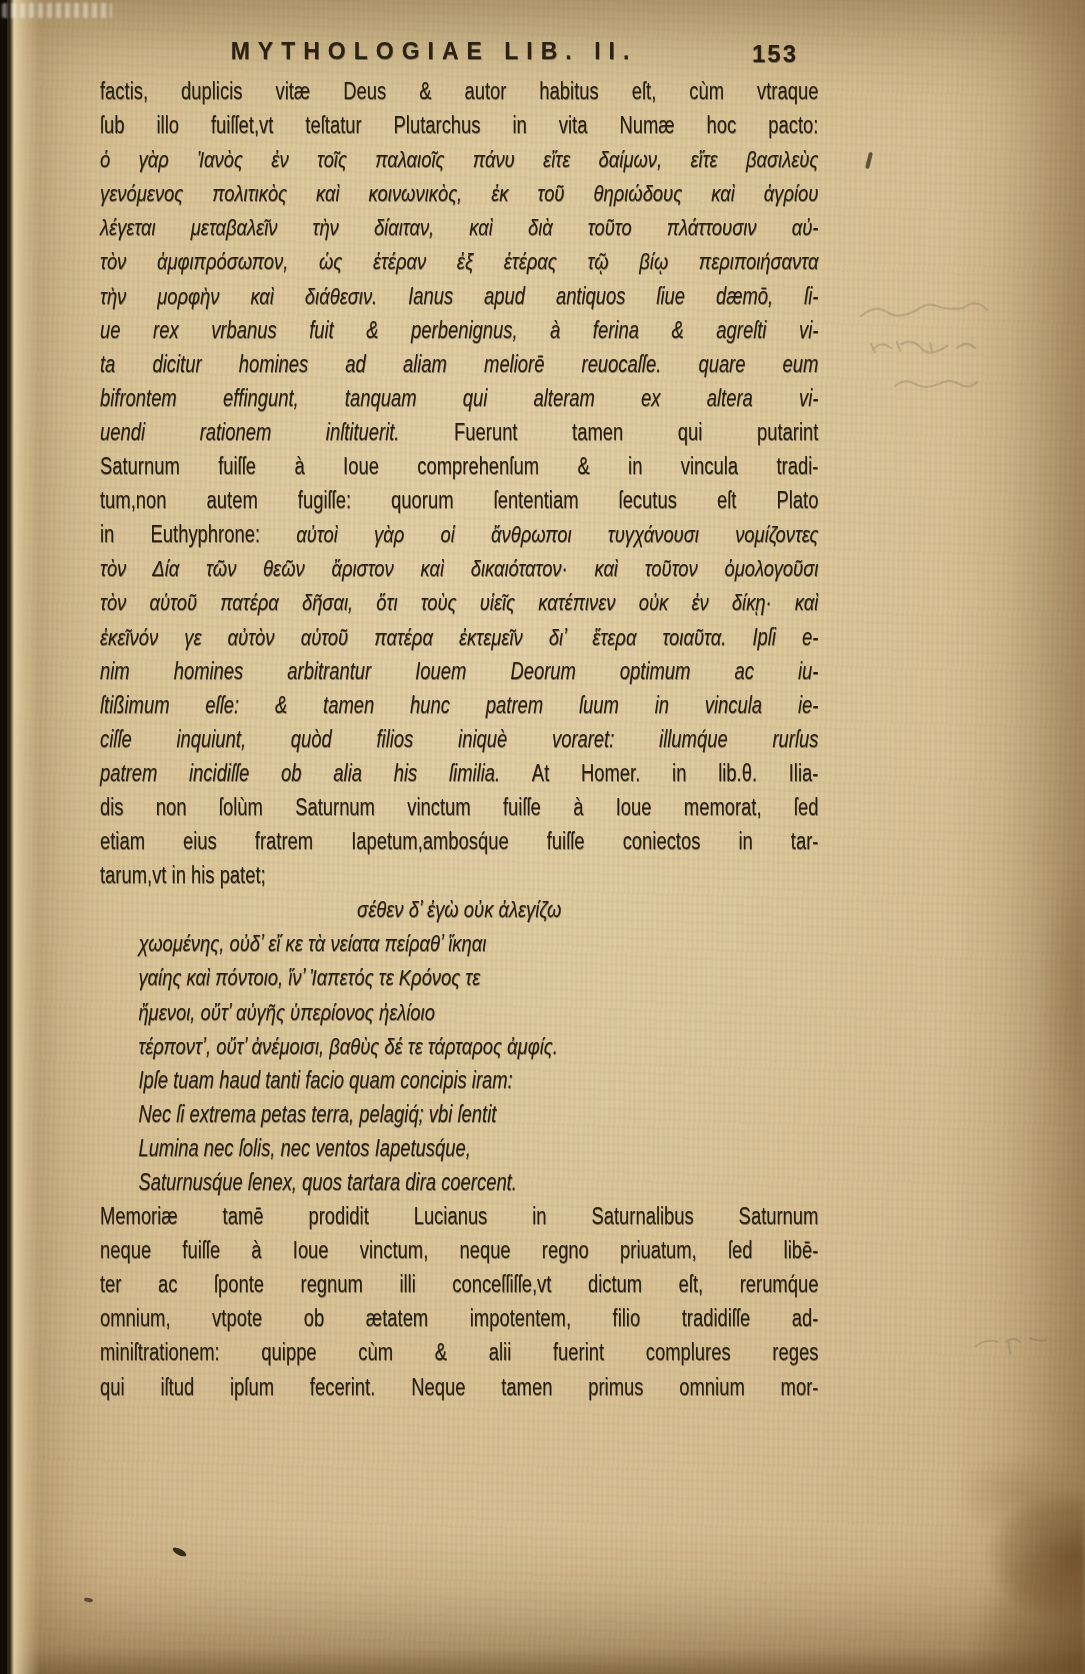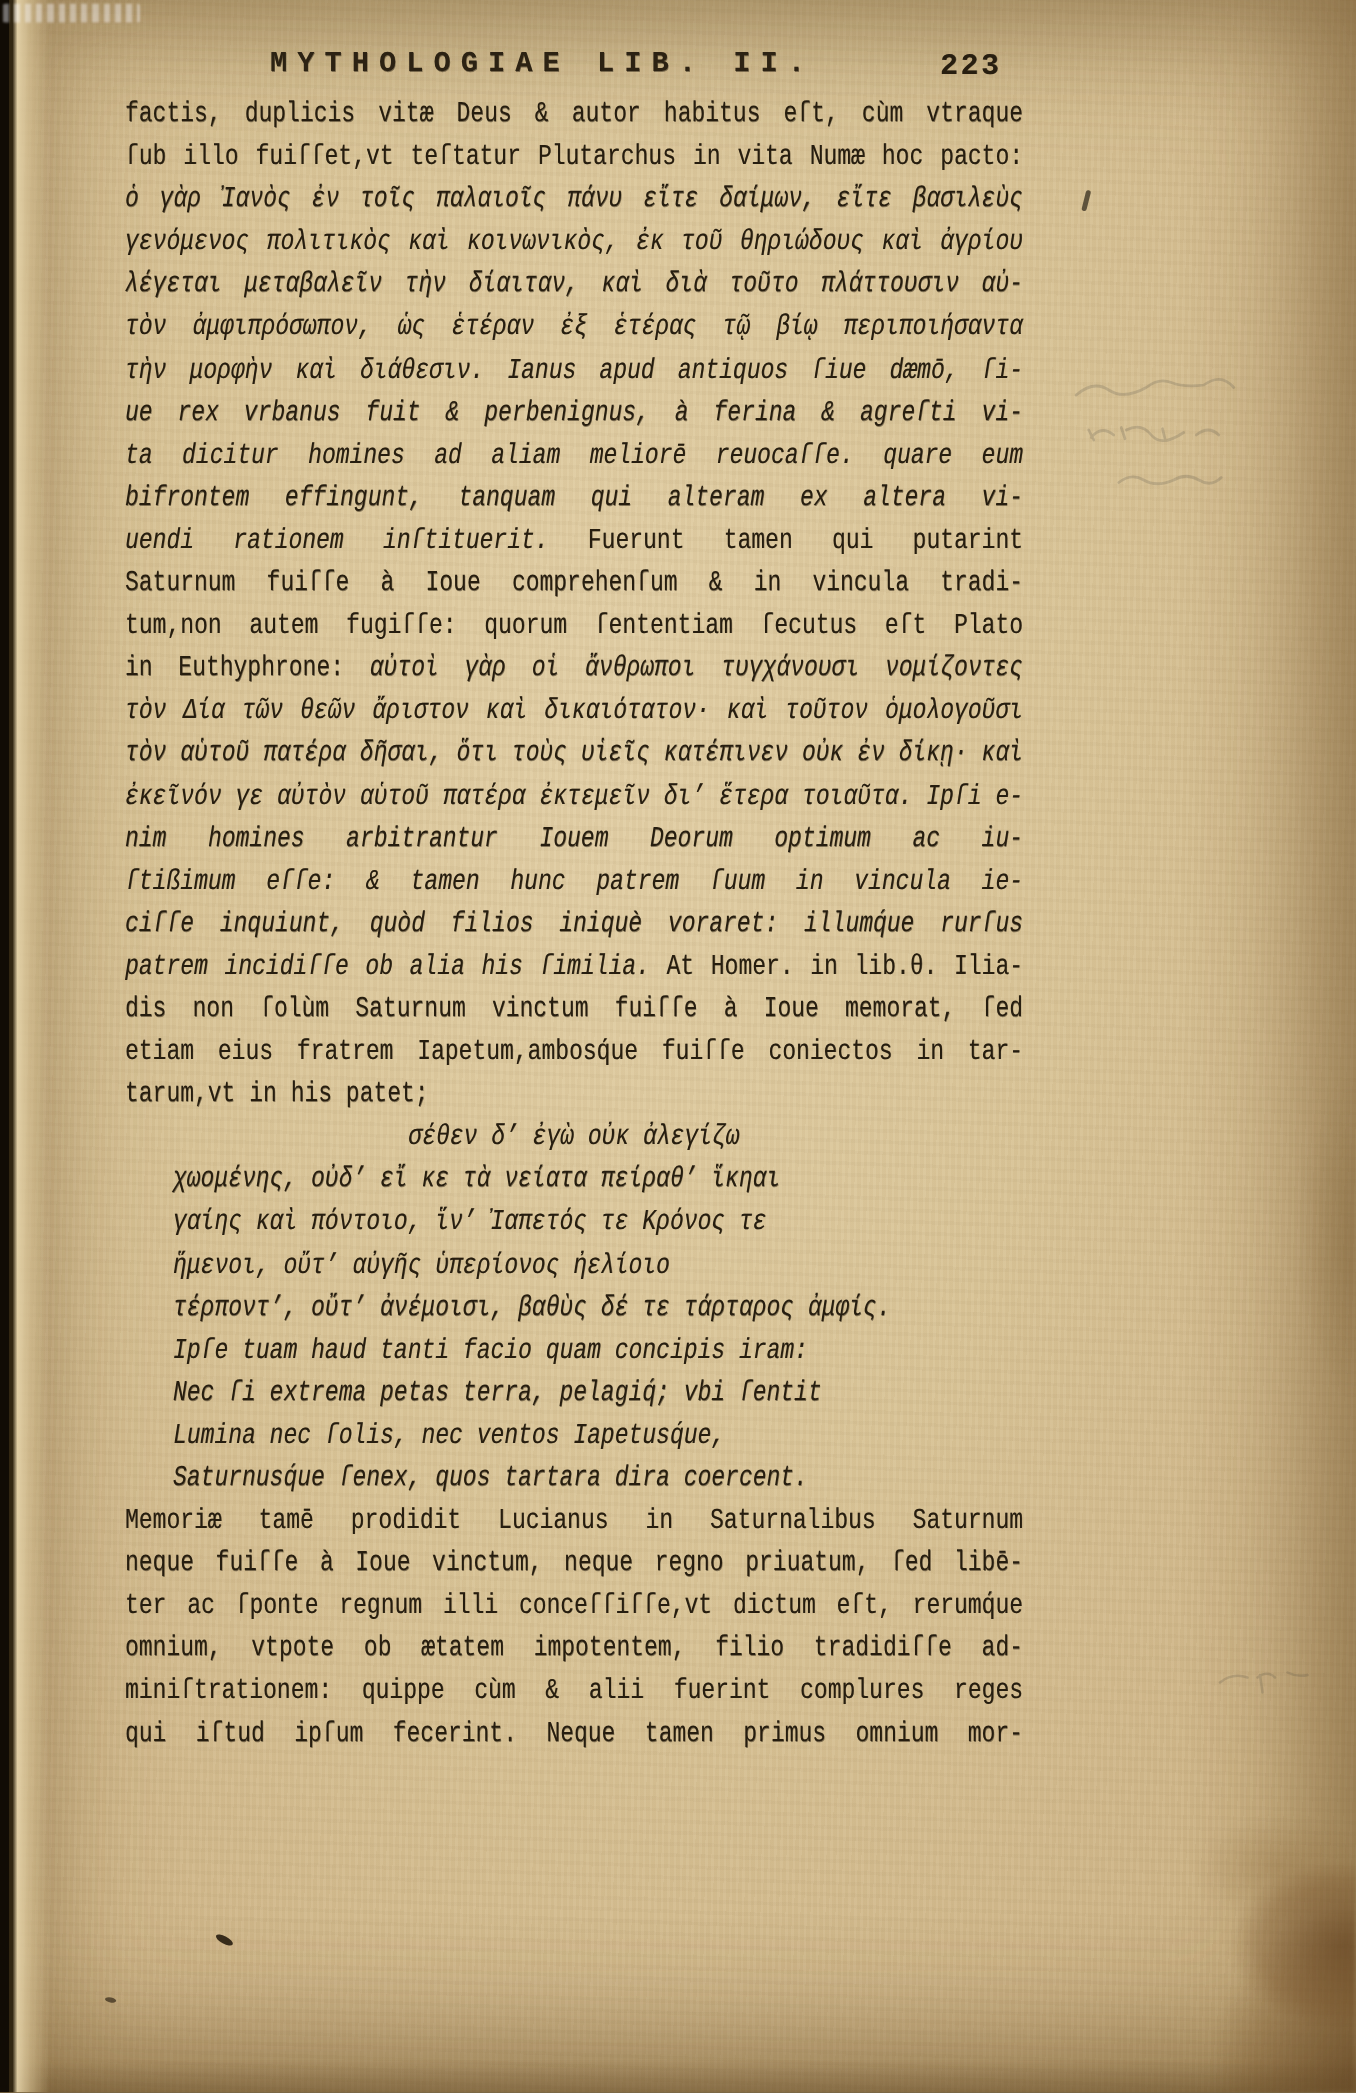--- a/index.html
+++ b/index.html
@@ -6,7 +6,7 @@
   #scan{position:relative;width:1085px;height:1674px;overflow:hidden;
     background:
       radial-gradient(ellipse at 45% 35%, #e2cfa6 0%, #d9c497 45%, #cfb689 78%, #c2a878 100%);
-    font-family:Liberation Mono, monospace;
+    font-family:Liberation Sans, sans-serif;
   }
   
   #scan::before{content:"";position:absolute;inset:0;pointer-events:none;

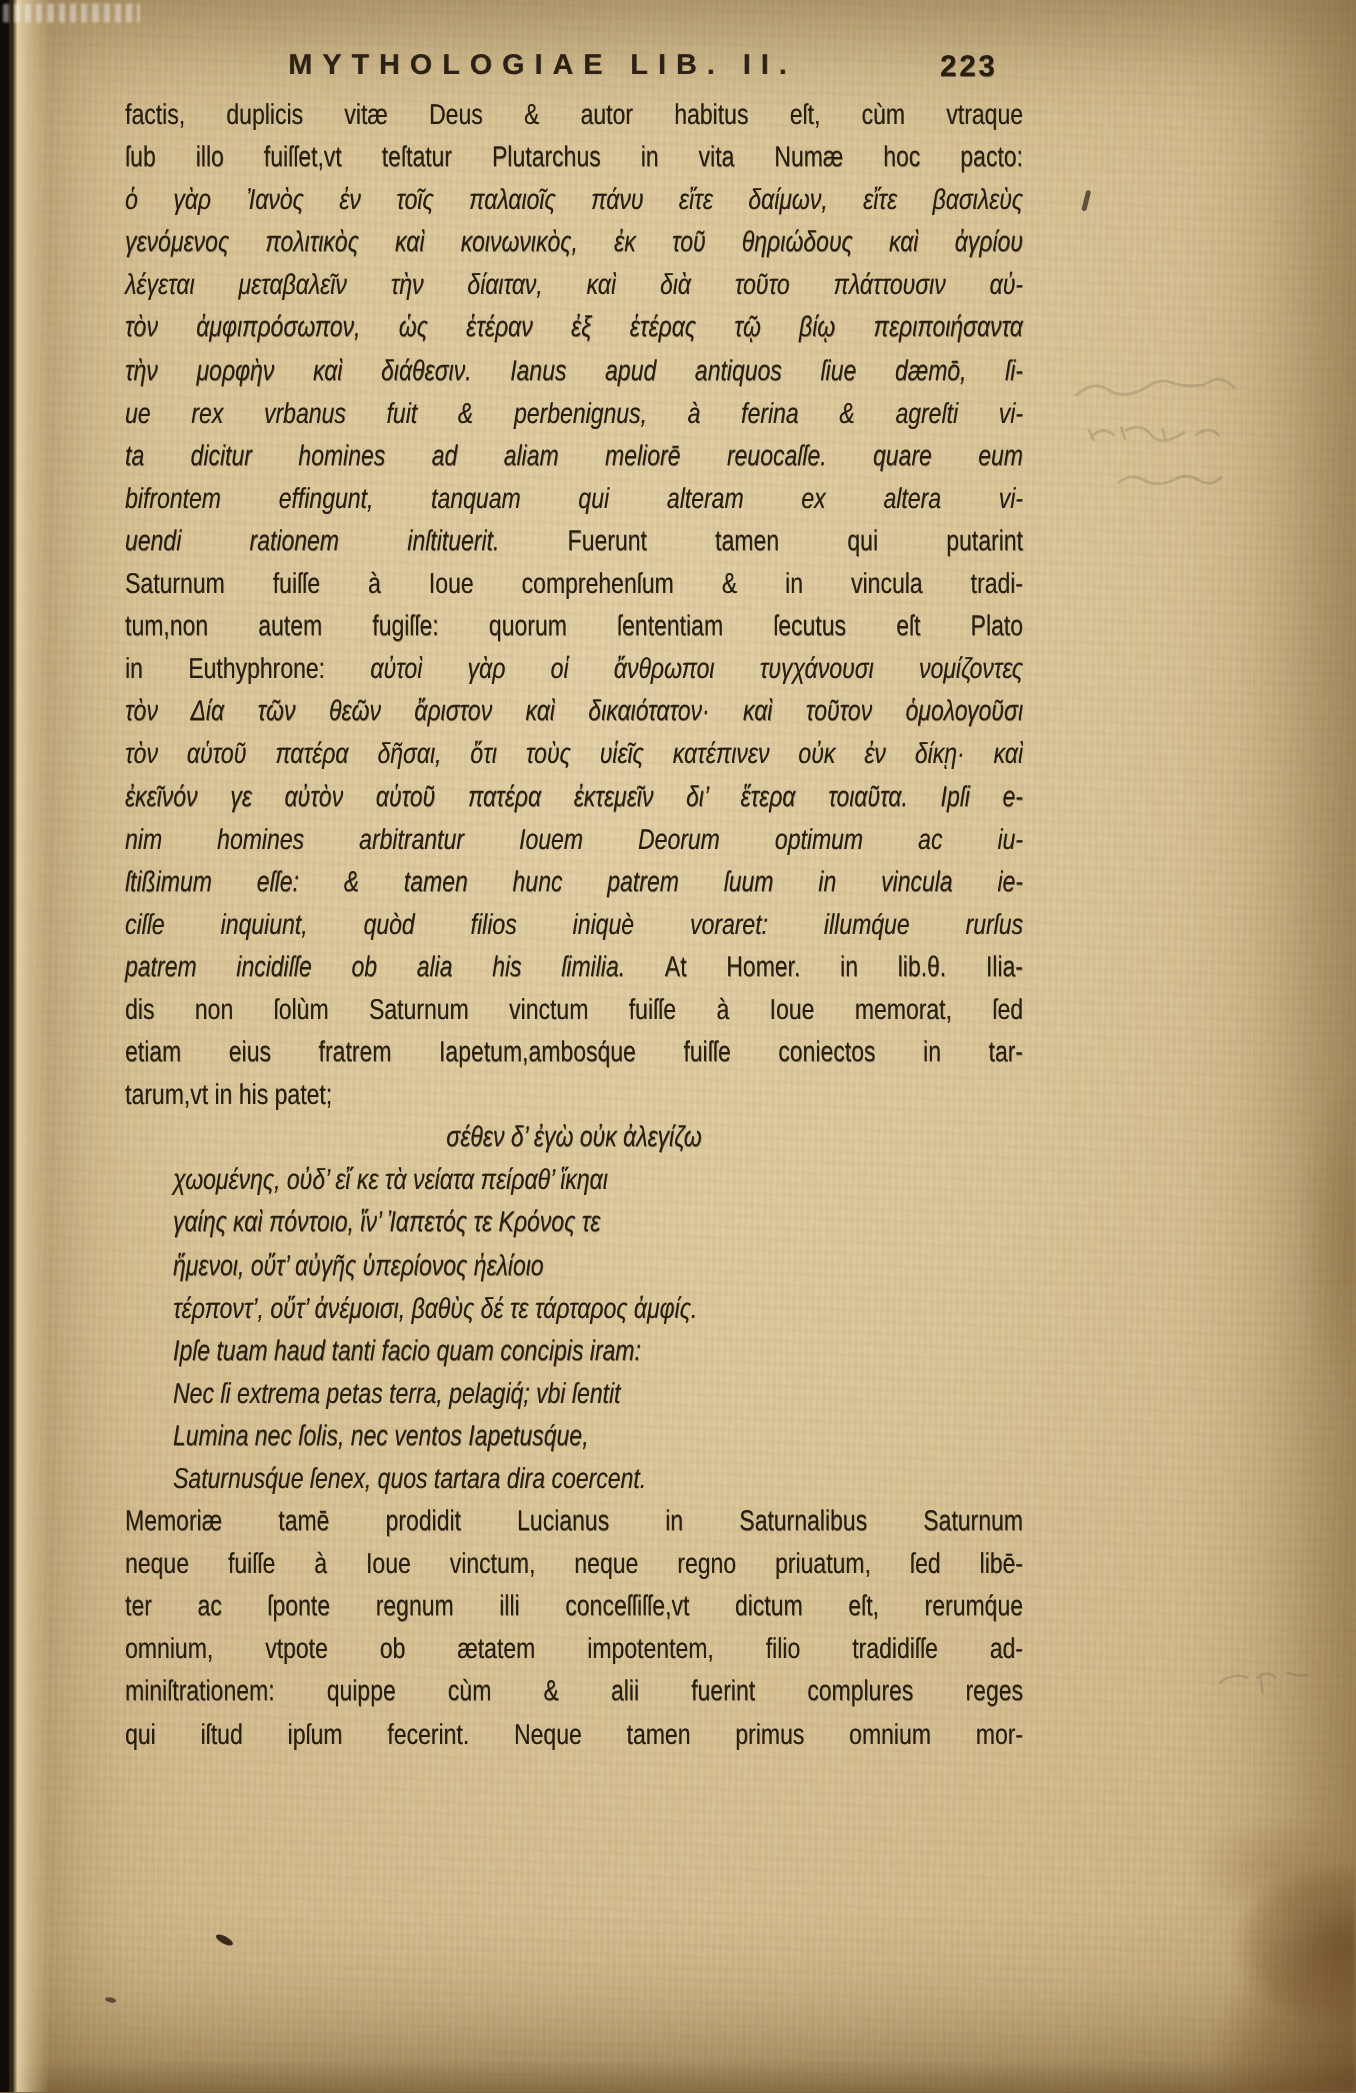--- a/index.html
+++ b/index.html
@@ -76,7 +76,7 @@
   <div class="running-header">
     <span class="title">MYTHOLOGIAE LIB. II.</span>
   </div>
-  <div class="page-number">223</div>
+  <div class="page-number">153</div>
 
   <div class="page-text">
       <div class="line just"><span class="r">factis, duplicis vitæ Deus &amp; autor habitus eſt, cùm vtraque</span> </div>

